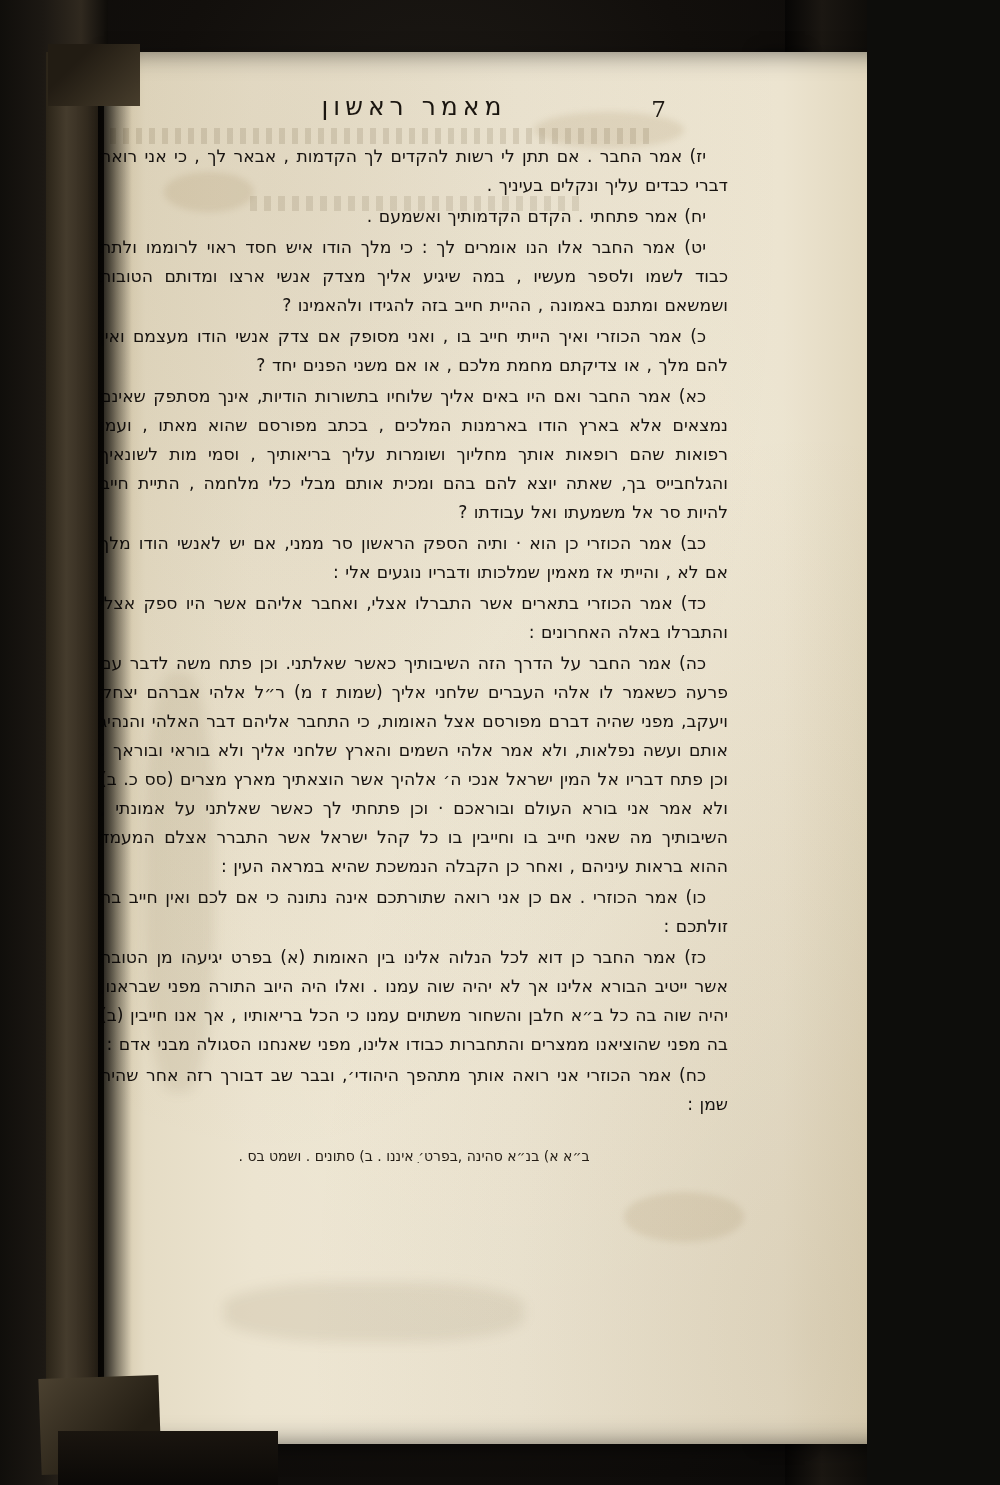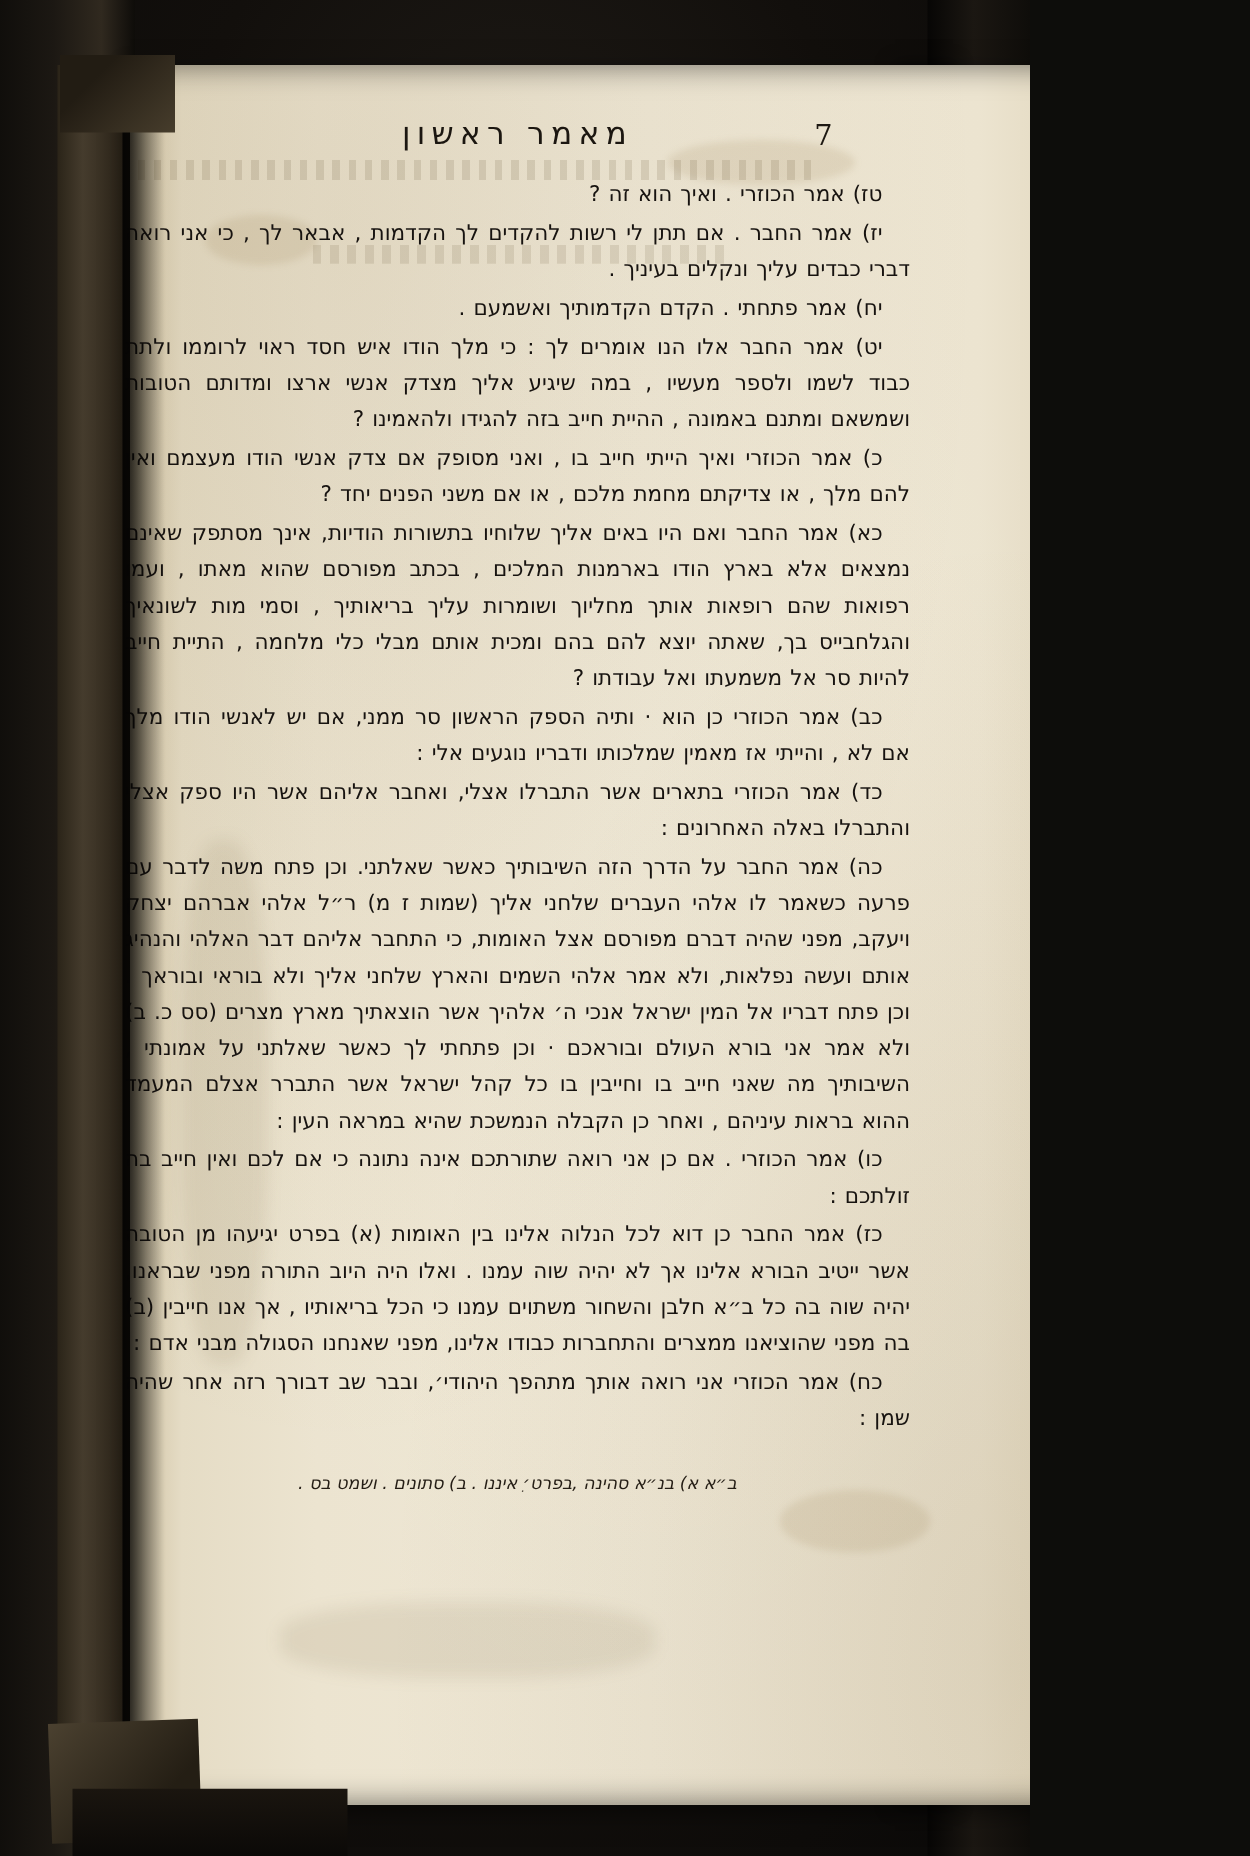--- a/index.html
+++ b/index.html
@@ -14,6 +14,7 @@
     overflow: hidden;
     background: #bef264;
     font-family: "DejaVu Sans", sans-serif;
+    padding-left: 43px;
   }
 
   

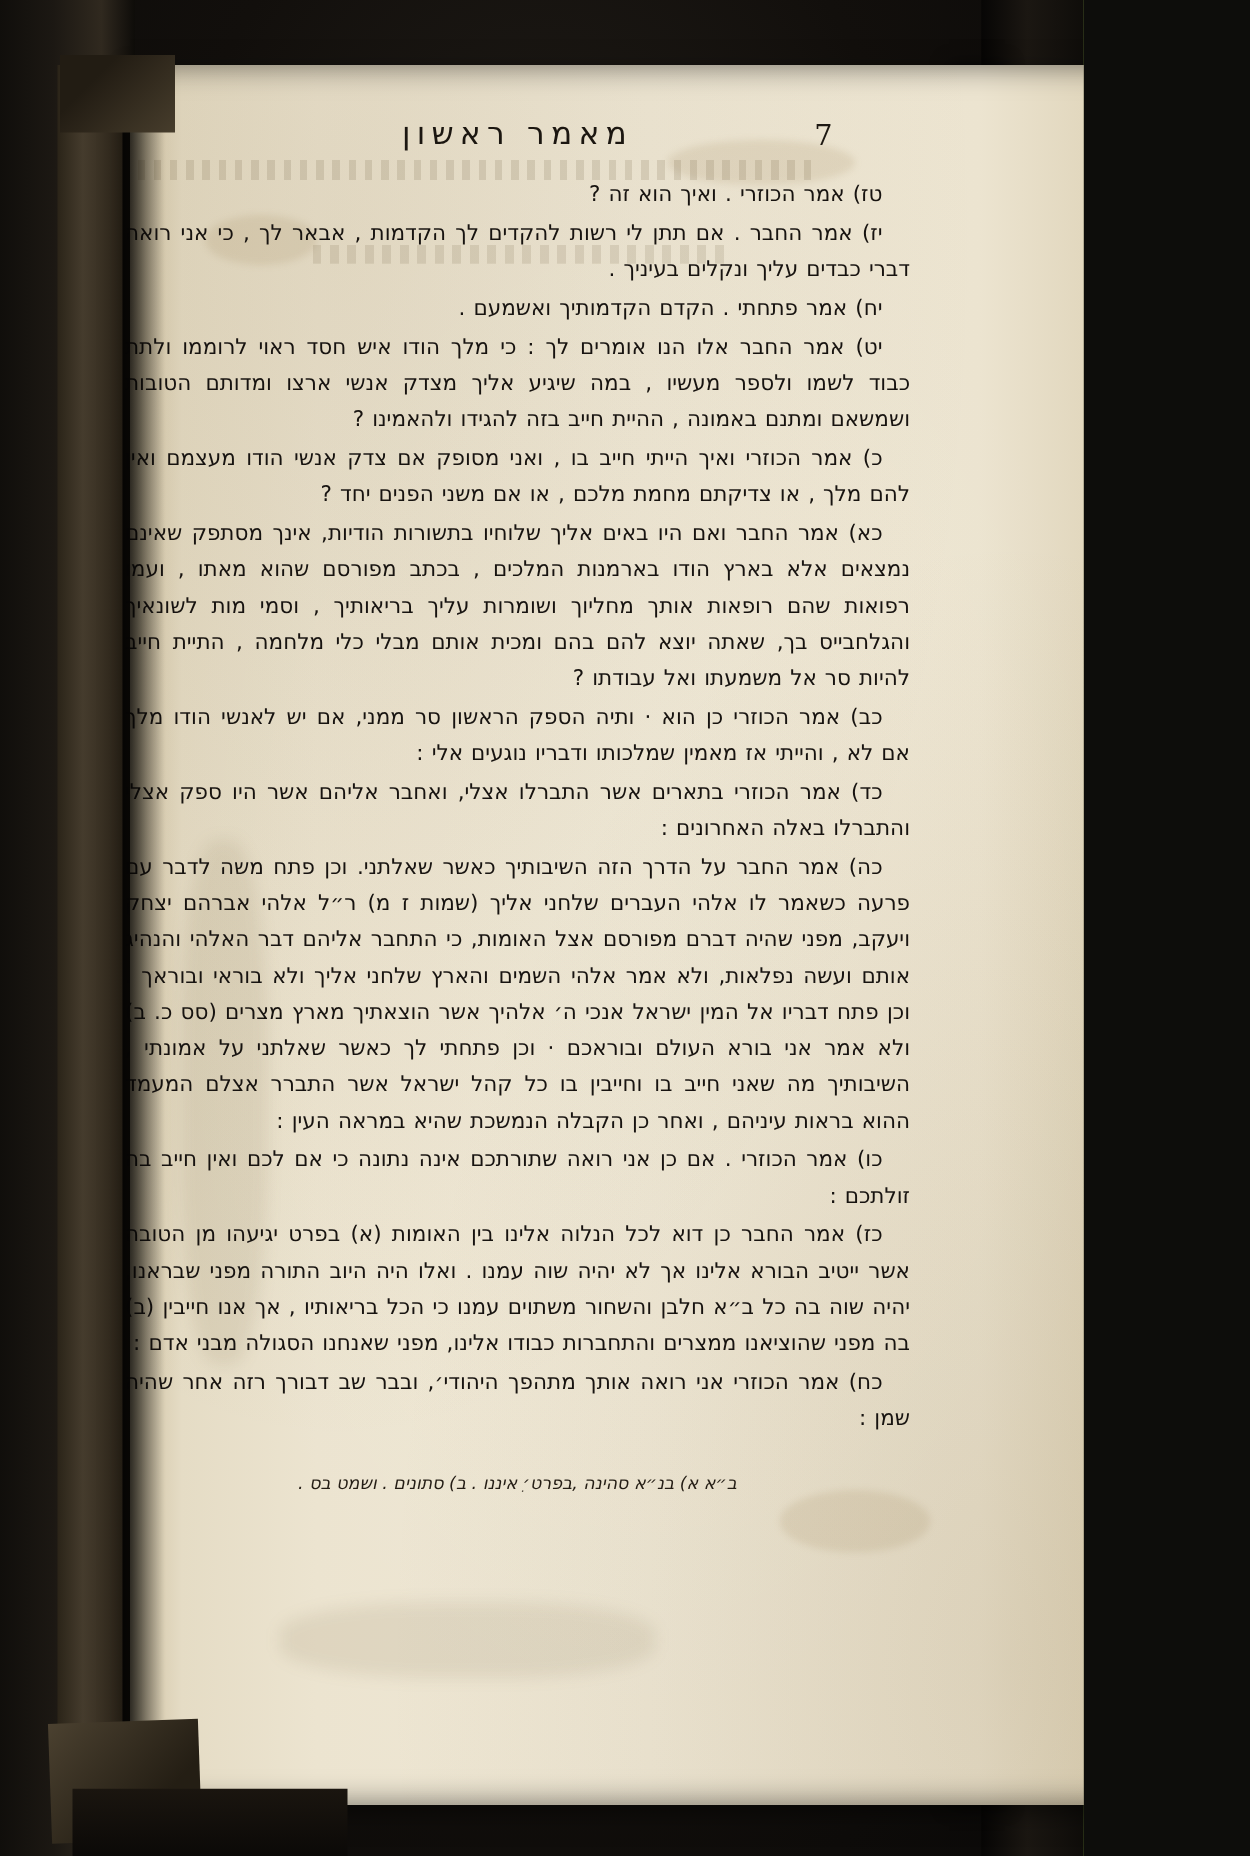--- a/index.html
+++ b/index.html
@@ -249,7 +249,6 @@
     </div>
     <div class="ghost-line2"></div>
 
-    <p class="para">טז) אמר הכוזרי . ואיך הוא זה ?</p>
     <p class="para">יז) אמר החבר . אם תתן לי רשות להקדים לך הקדמות , אבאר לך , כי אני רואה דברי כבדים עליך ונקלים בעיניך .</p>
     <p class="para">יח) אמר פתחתי . הקדם הקדמותיך ואשמעם .</p>
     <p class="para">יט) אמר החבר אלו הנו אומרים לך : כי מלך הודו איש חסד ראוי לרוממו ולתת כבוד לשמו ולספר מעשיו , במה שיגיע אליך מצדק אנשי ארצו ומדותם הטובות ושמשאם ומתנם באמונה , ההיית חייב בזה להגידו ולהאמינו ?</p>

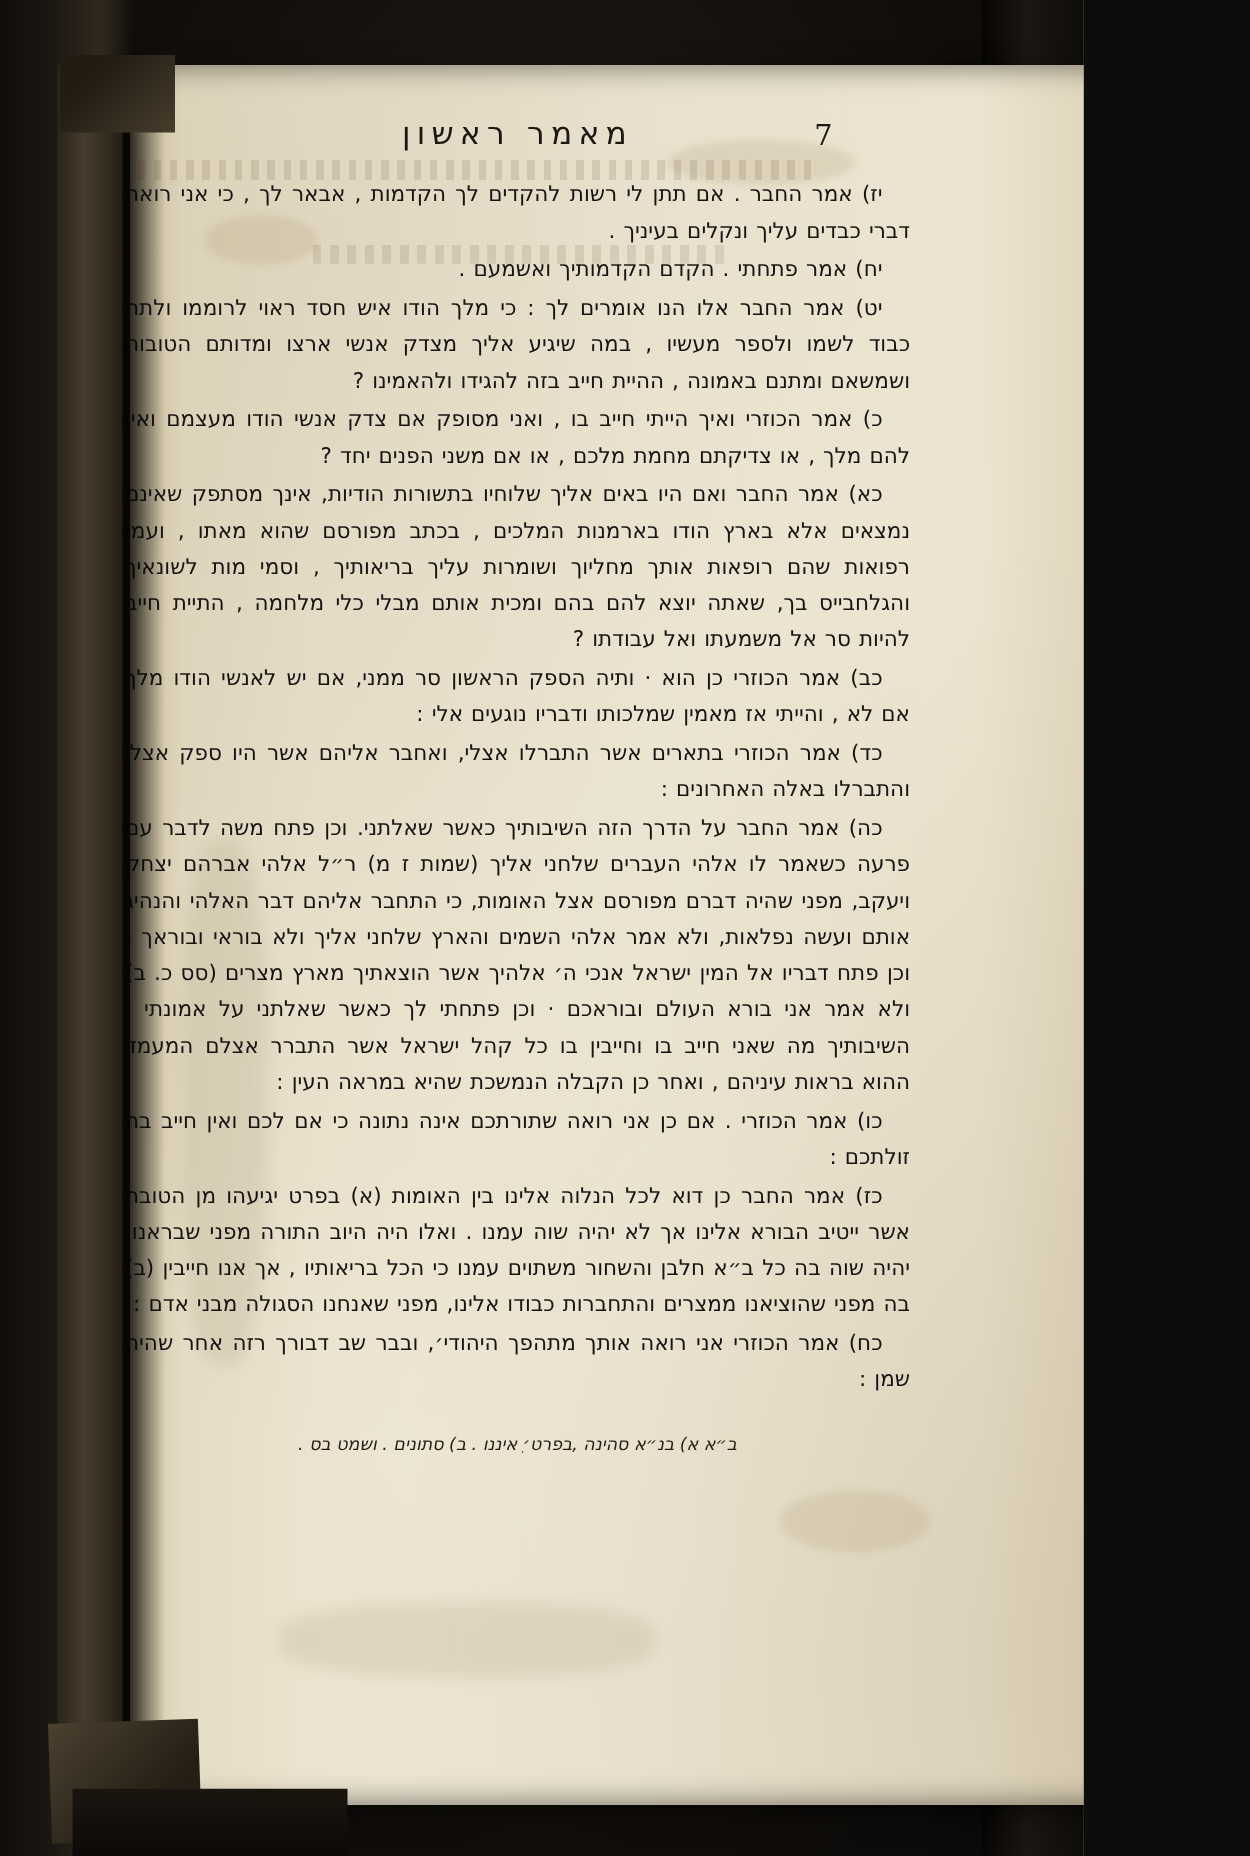--- a/index.html
+++ b/index.html
@@ -197,7 +197,6 @@
     line-height: 22px;
     text-align: center;
     color: #241d15;
-    font-style: italic;
   }
 
   .smudge {

